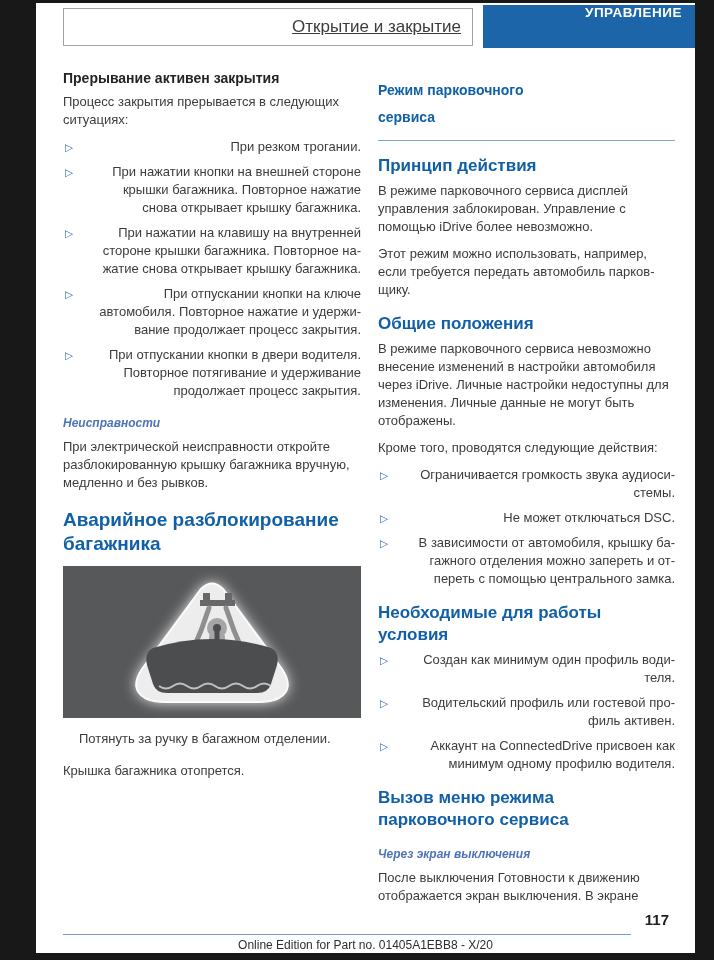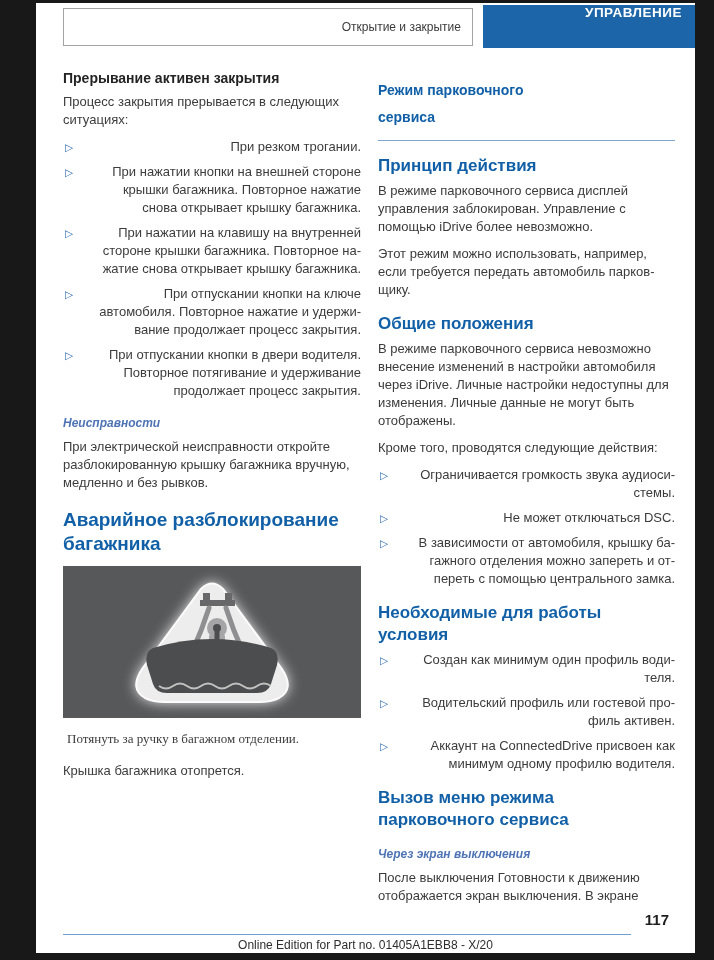--- a/index.html
+++ b/index.html
@@ -18,7 +18,7 @@
     position:absolute; left:27px; top:5px; width:410px; height:38px;
     border:1px solid #a3a3a3; box-sizing:border-box;
     display:flex; align-items:center; justify-content:flex-end;
-    padding-right:11px; font-size:12px; color:#3c3c3c;
+    padding-right:11px; font-size:17px; color:#3c3c3c;text-decoration:underline;
   }
   .chapter-tab {
     position:absolute; left:447px; top:2px; width:212px; height:43px;

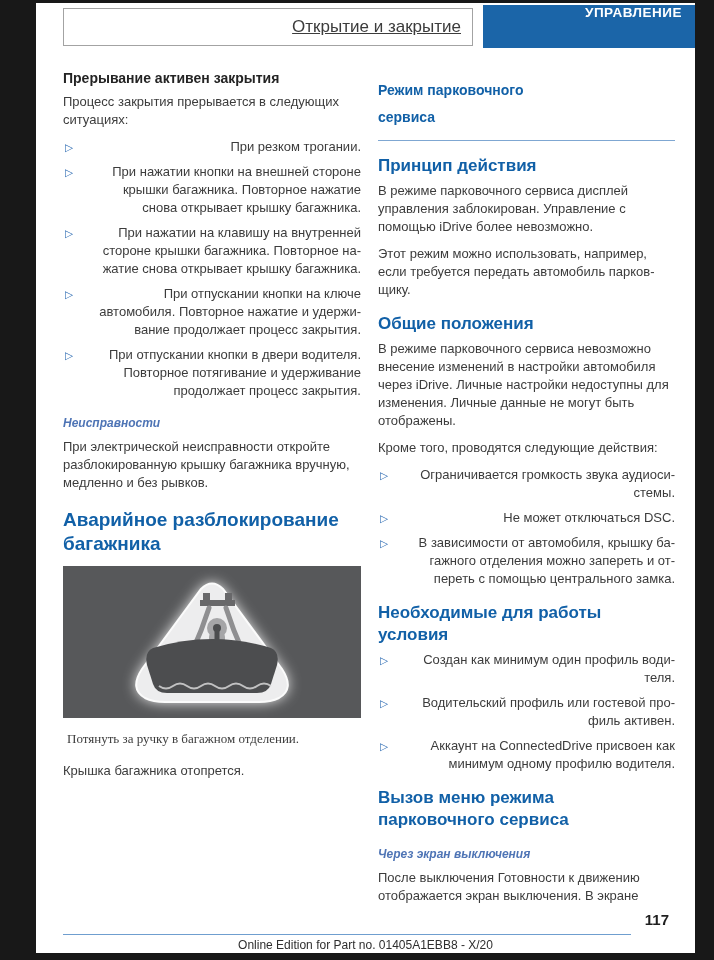--- a/index.html
+++ b/index.html
@@ -58,7 +58,7 @@
     width:298px; height:152px; margin:4px 0 0; background:var(--image_bg,#57585a);
     overflow:hidden;
   }
-  .caption1 { margin:12px 4px 0;font-family:Liberation Serif, serif; }
+  .caption1 { margin:12px 16px 0; }
   .caption2 { margin:14px 0 0; }
 
   

